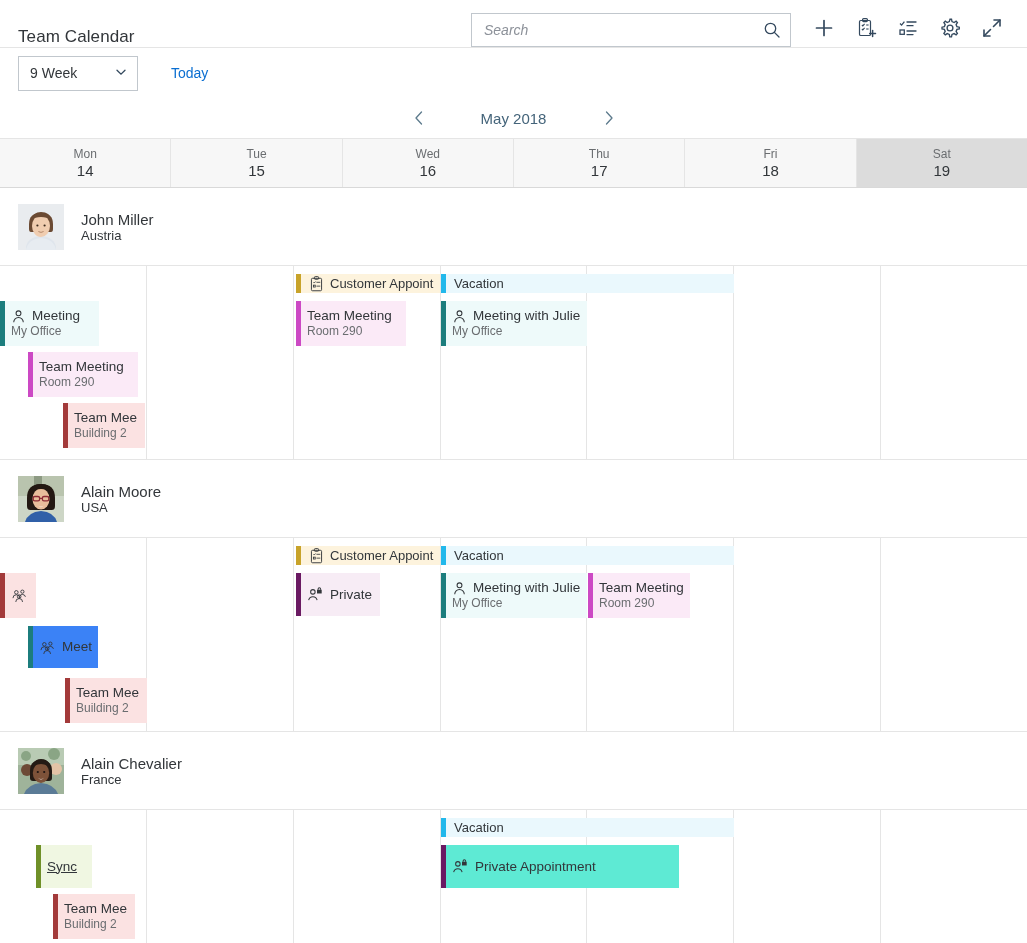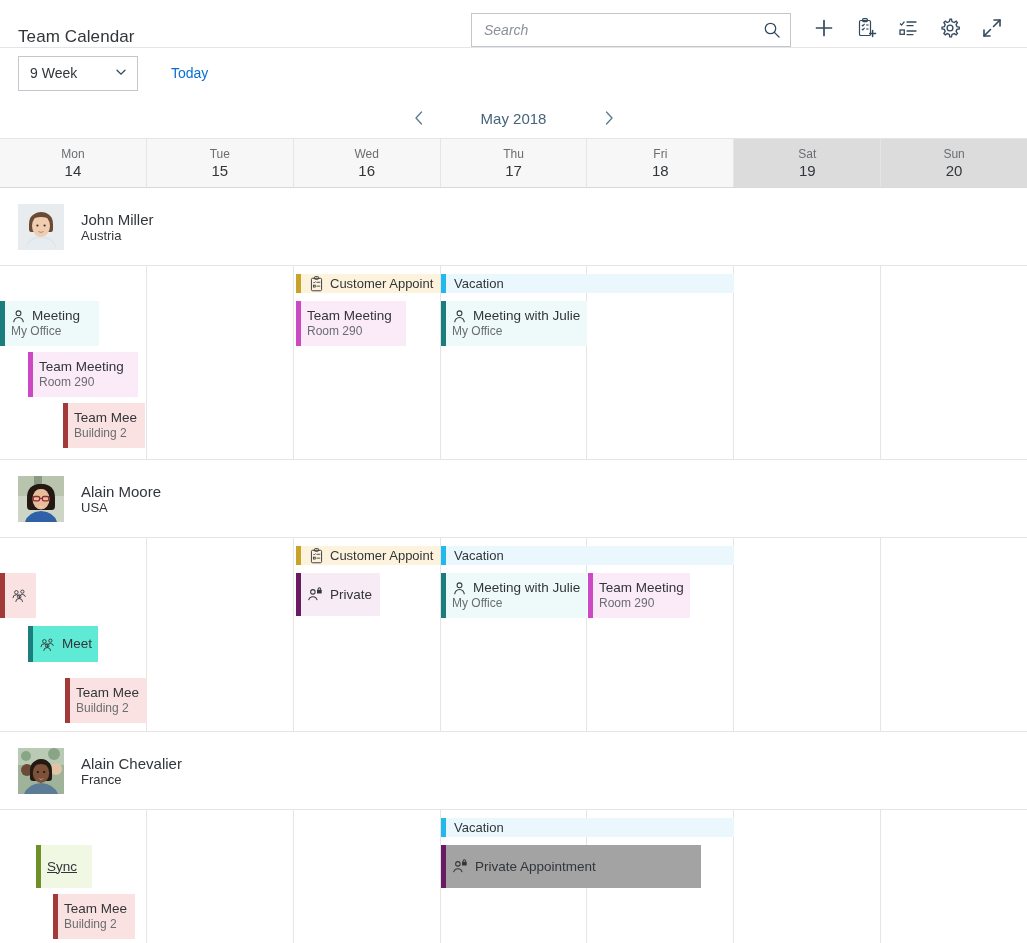--- a/index.html
+++ b/index.html
@@ -304,10 +304,6 @@
     <div class="dayhead weekend">
       <div class="dh-name">Sat</div>
       <div class="dh-num">19</div>
-    </div>
-    <div class="dayhead weekend">
-      <div class="dh-name">Sun</div>
-      <div class="dh-num">20</div>
     </div>
   </div>
 

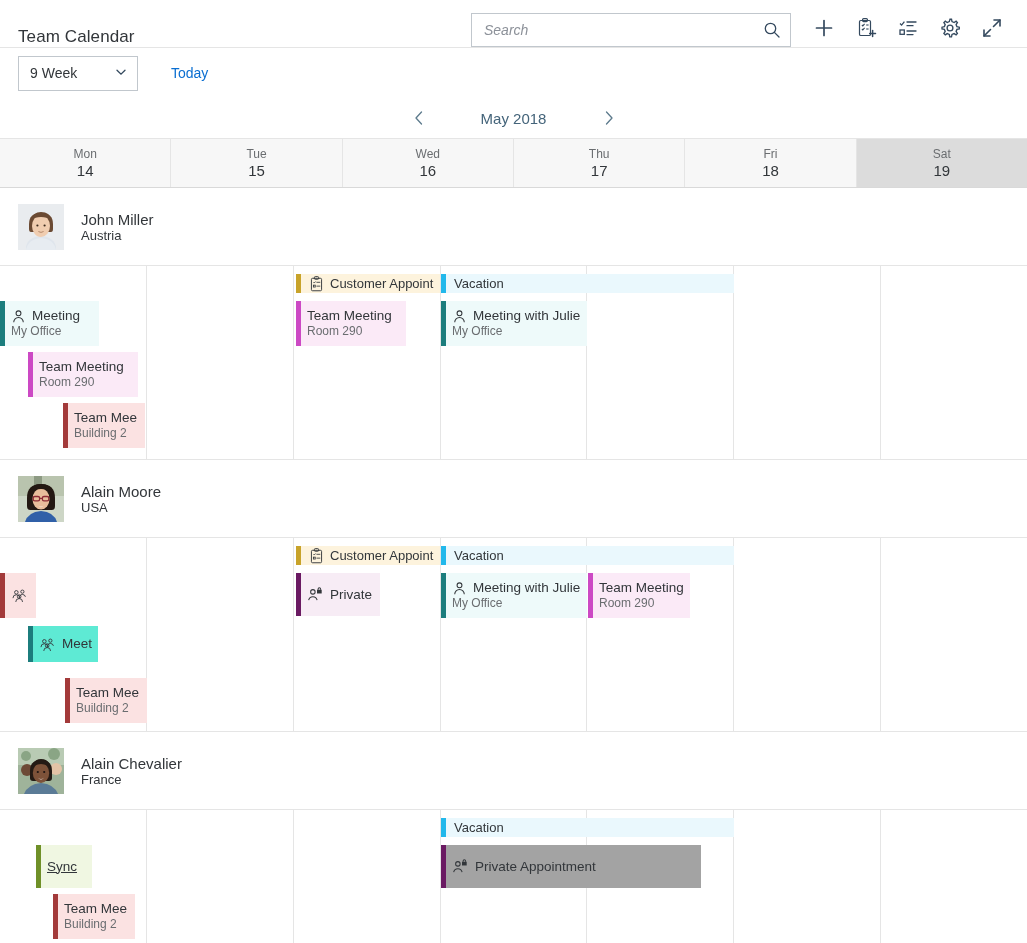--- a/index.html
+++ b/index.html
@@ -468,7 +468,7 @@
             </span>
           </div>
         </div>
-        <div class="appt" style="left: 28px; width: 70px; top: 88px; height: 36px; background: #5eead4; border-left-color: rgb(28, 125, 125); border-left-width: 5px;">
+        <div class="appt" style="left: 28px; width: 70px; top: 88px; height: 42px; background: #3b82f6; border-left-color: rgb(28, 125, 125); border-left-width: 5px;">
           <div class="row1">
             <span class="ico">
               <svg width="17" height="15" viewBox="0 0 20 16" fill="none" stroke="#32363a" stroke-width="1.05">

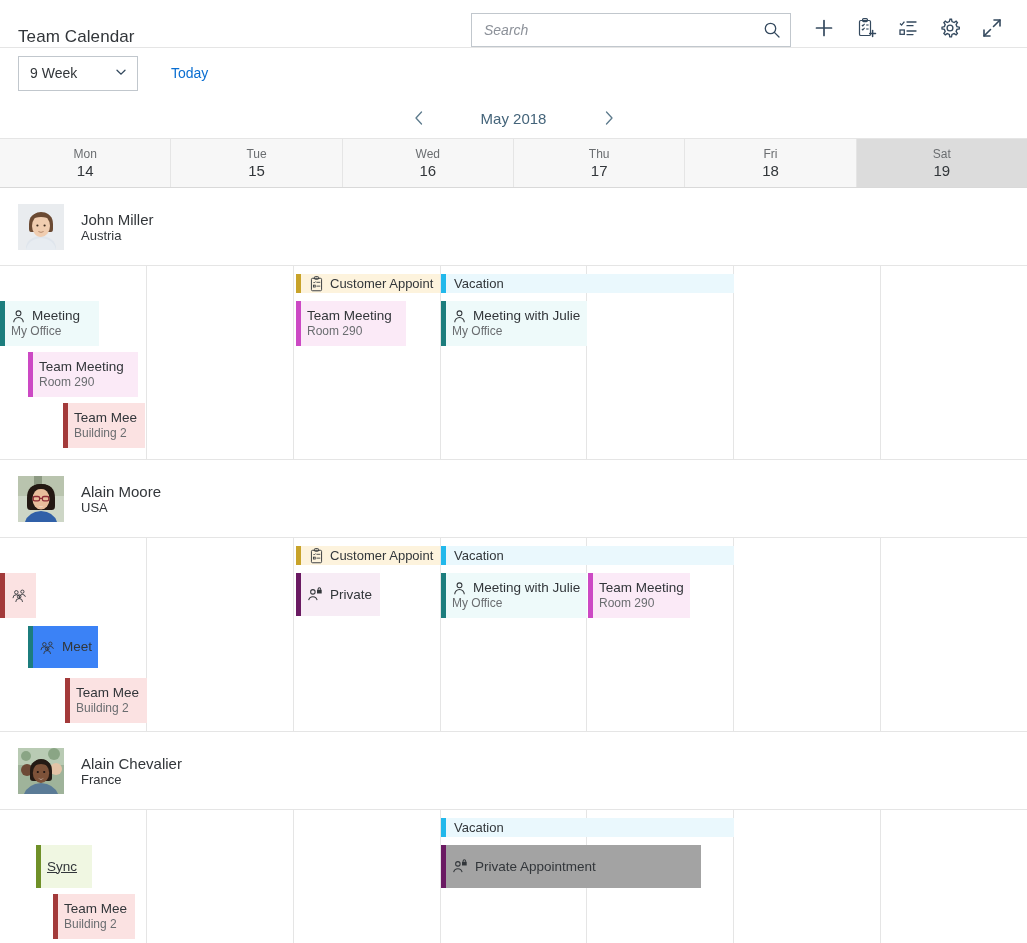--- a/index.html
+++ b/index.html
@@ -572,7 +572,7 @@
           </div>
           <div class="sub">Building 2</div>
         </div>
-        <div class="appt" style="left: 441px; width: 260px; top: 35px; height: 43px; background: #a3a3a3; border-left-color: rgb(106, 26, 98); border-left-width: 5px;">
+        <div class="appt" style="left: 441px; width: 238px; top: 35px; height: 43px; background: #5eead4; border-left-color: rgb(106, 26, 98); border-left-width: 5px;">
           <div class="row1">
             <span class="ico">
               <svg width="17" height="15" viewBox="0 0 18 16" fill="none" stroke="#32363a" stroke-width="1.1">

